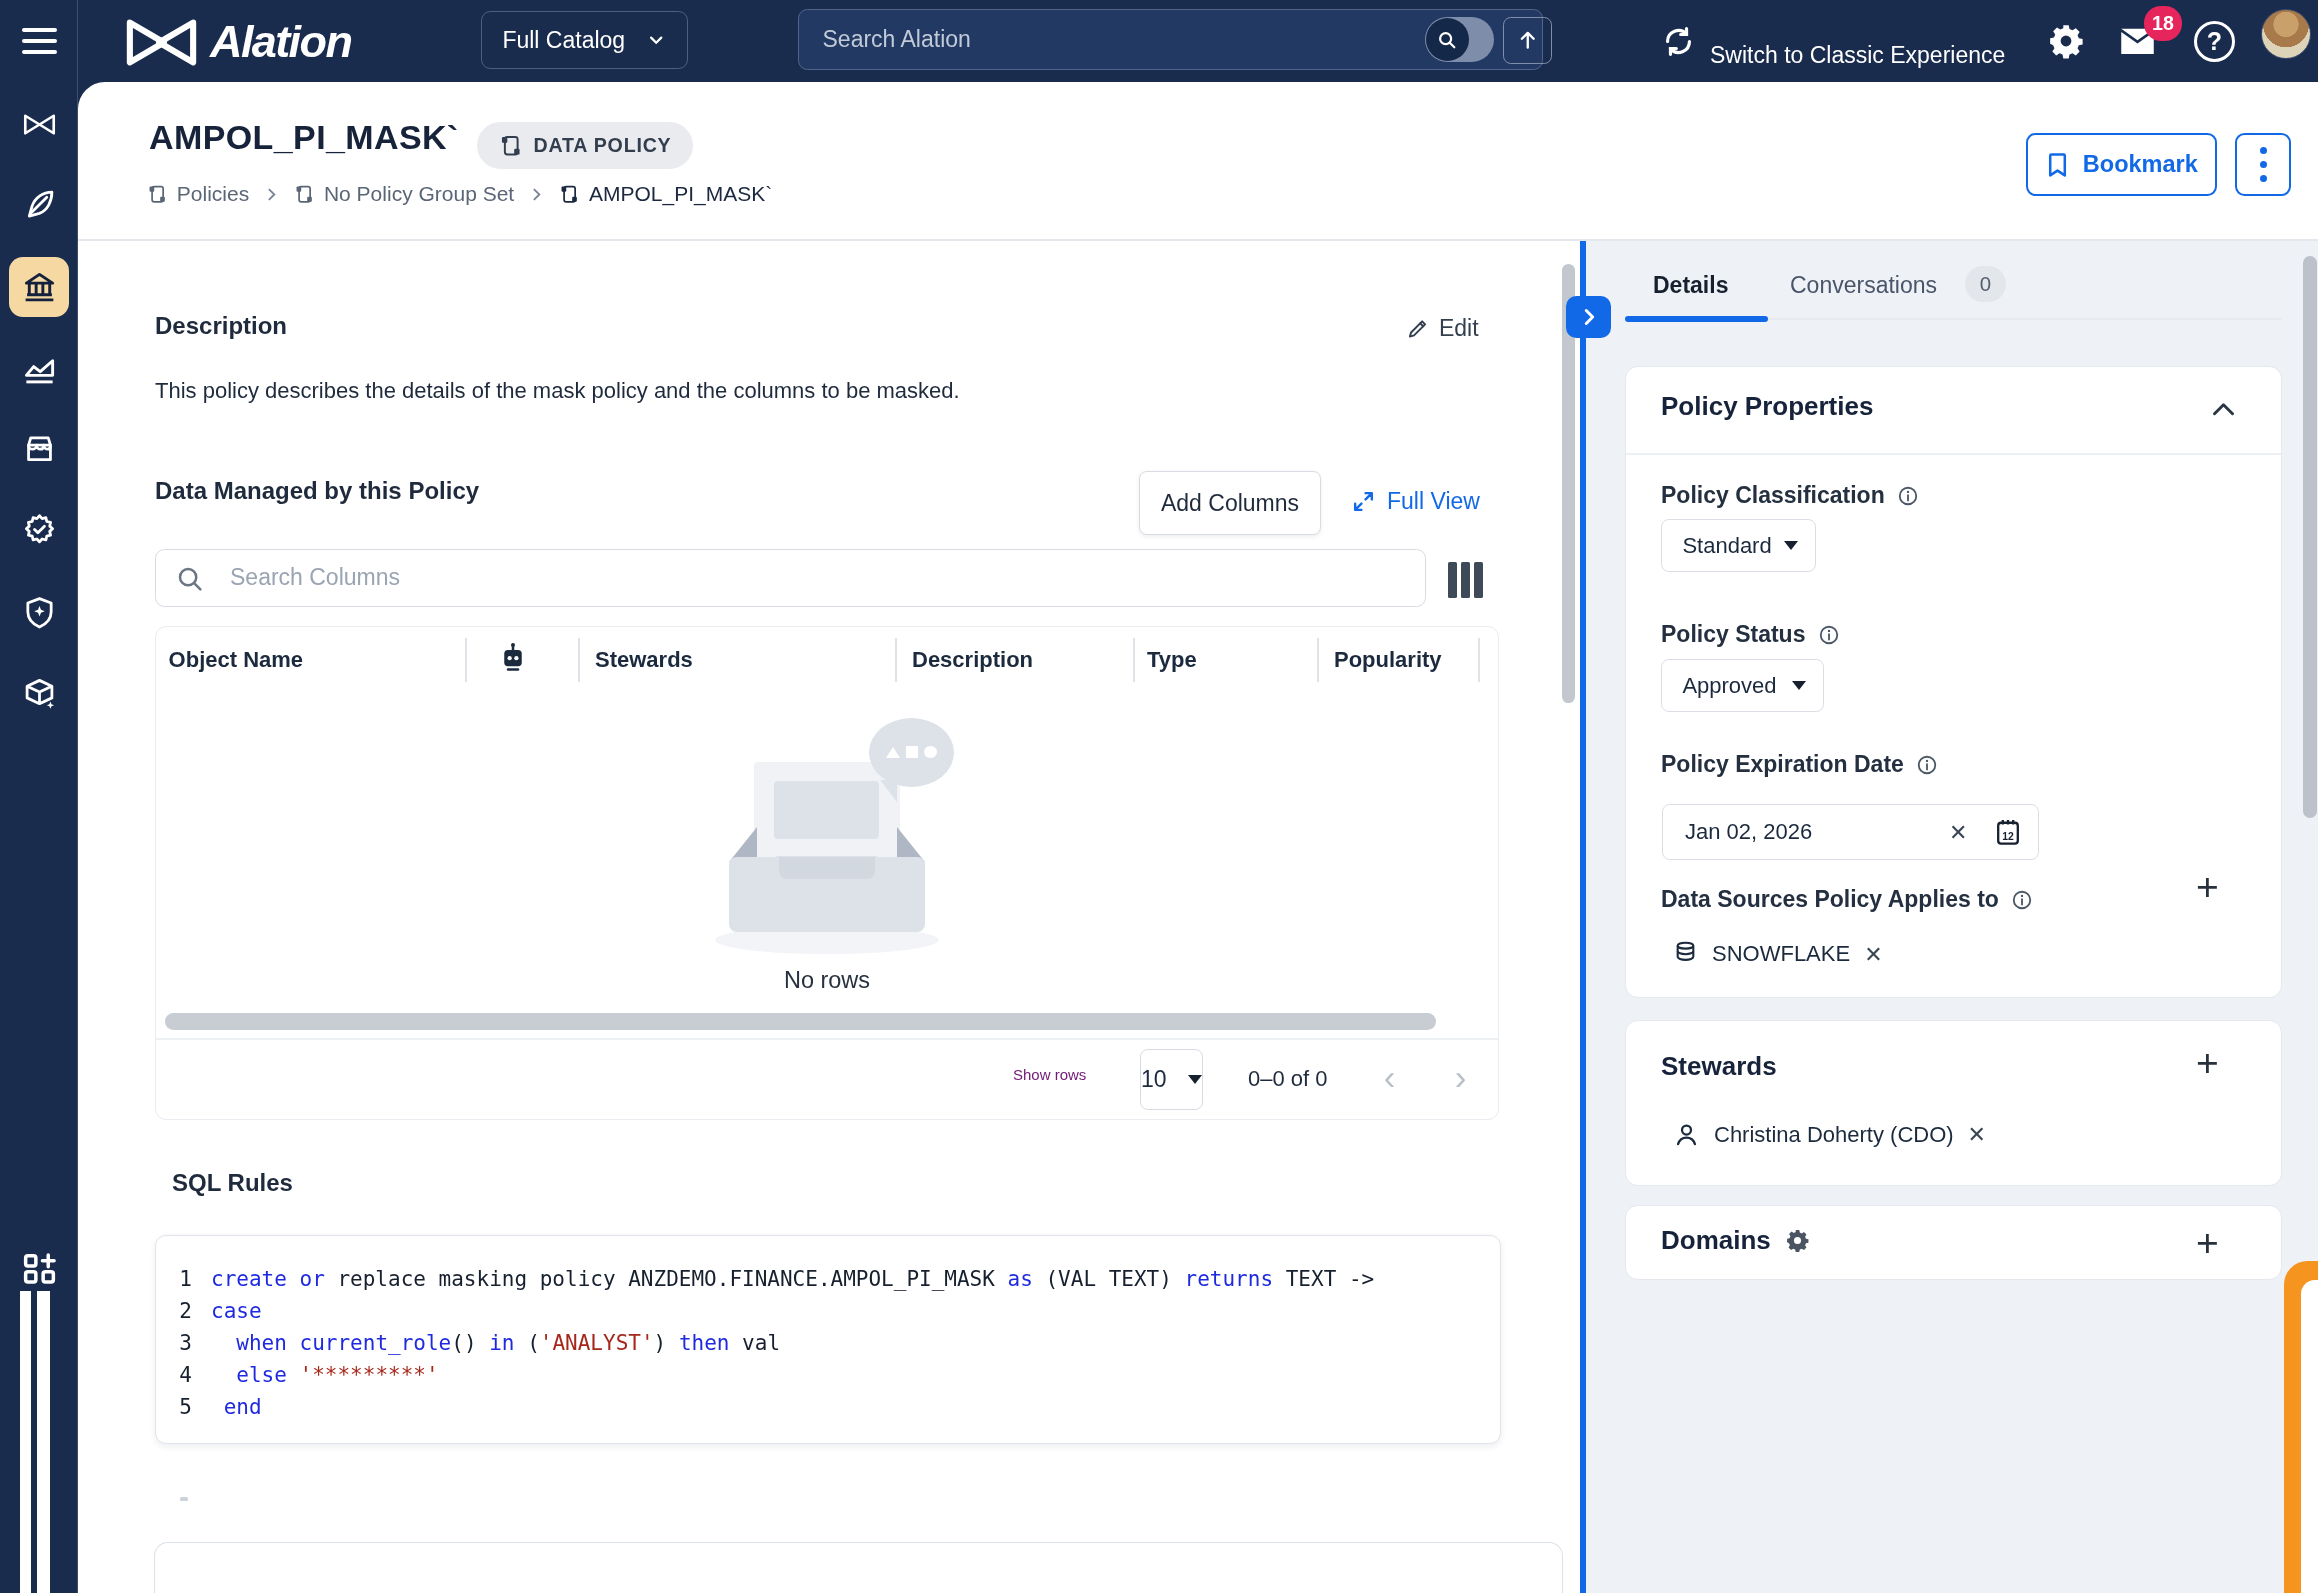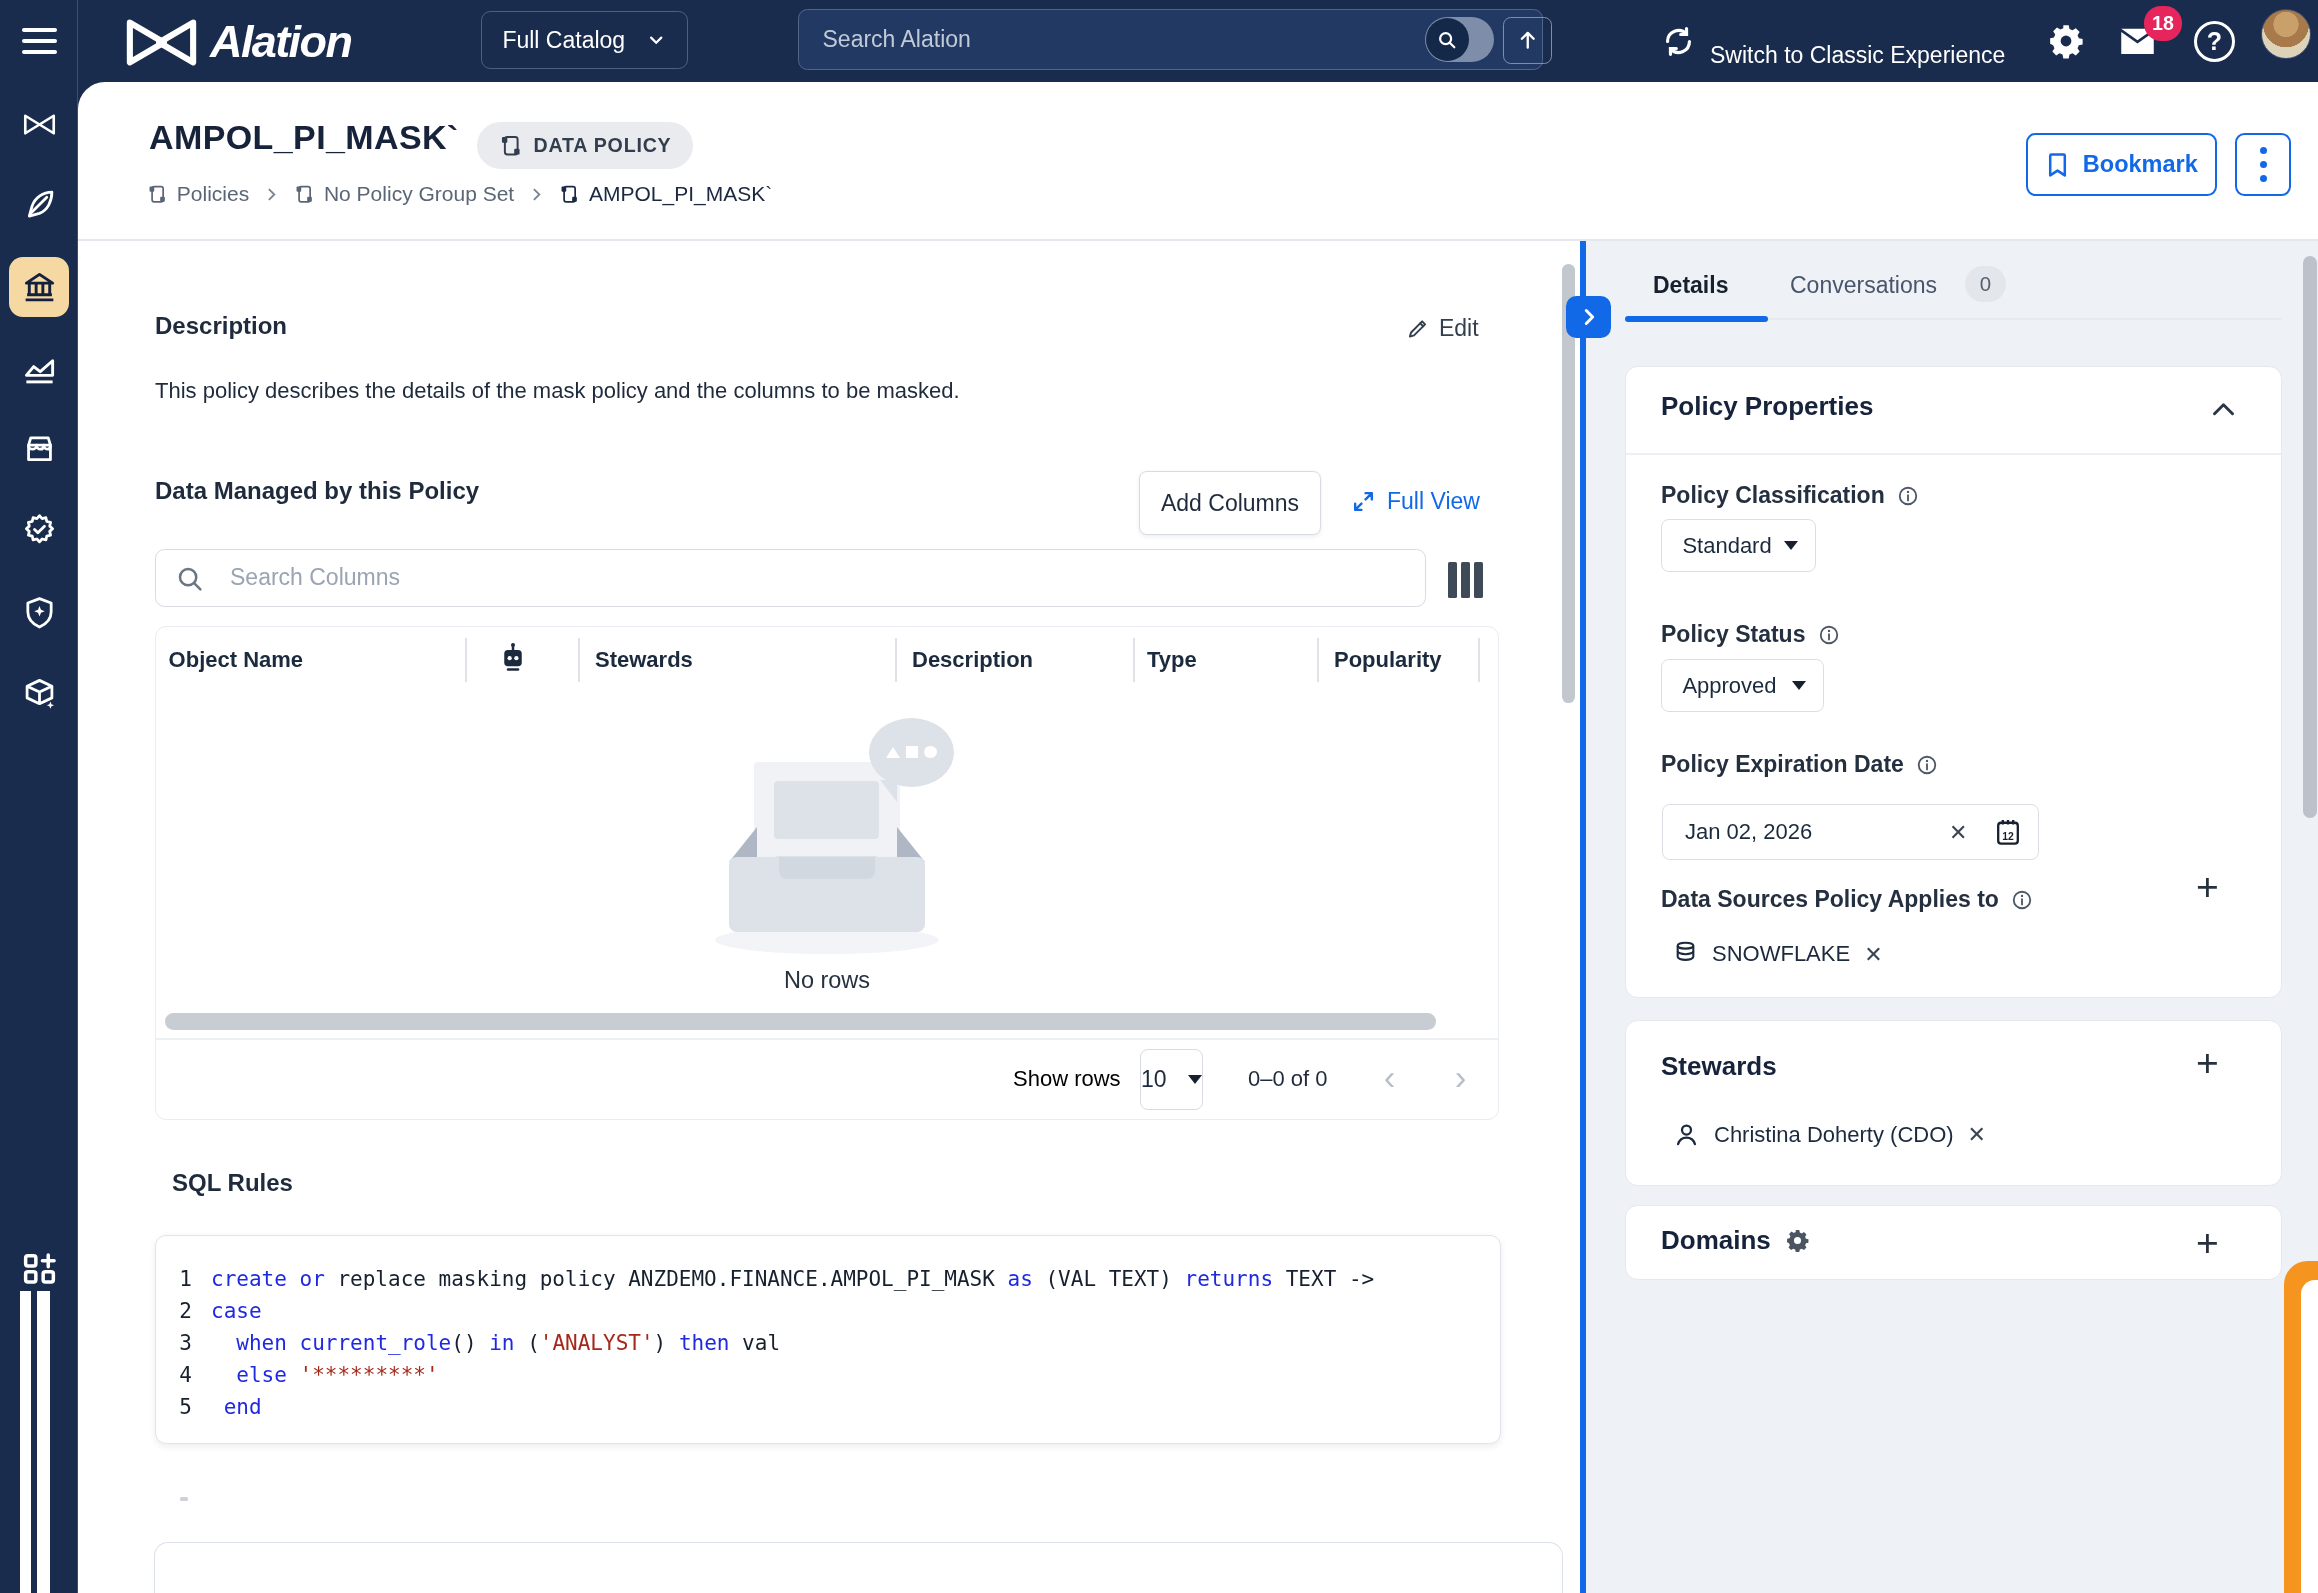--- a/index.html
+++ b/index.html
@@ -88,7 +88,7 @@
   .tsep{position:absolute;top:11px;width:2.4px;height:44px;background:#dfe3e8;}
   .hscroll{position:absolute;left:9.4px;top:386px;width:1271px;height:17px;border-radius:8.6px;background:#c8ccd3;cursor:pointer;}
   .pag-div{position:absolute;left:0;top:411px;width:100%;height:1.6px;background:#edf0f3;}
-  .pag-label{position:absolute;left:857px;top:439px;font-size:22px;color:#000000;}
+  .pag-label{position:absolute;left:857px;top:439px;font-size:15px;color:#701a75;}
   .pagesize{position:absolute;left:984px;top:422px;width:63px;height:61px;border:1.6px solid var(--bd);border-radius:7.8px;
     background:#fff;display:flex;align-items:center;justify-content:space-between;gap:16px;font-size:23px;cursor:pointer;}
   .pag-range{position:absolute;left:1092px;top:439px;font-size:22px;color:#1f2b3d;}

